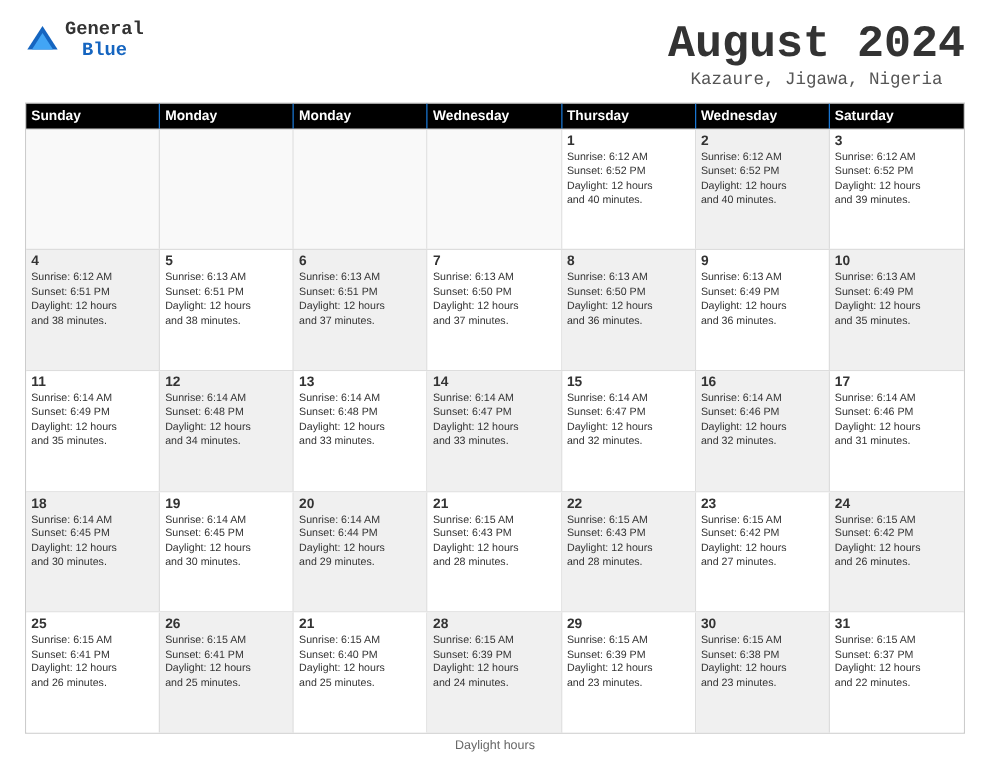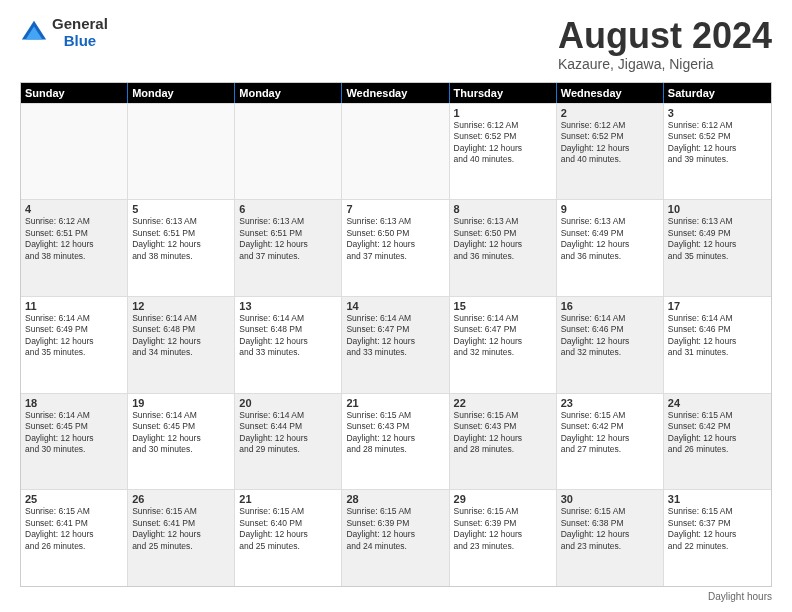--- a/index.html
+++ b/index.html
@@ -22,6 +22,7 @@
       justify-content: space-between;
       align-items: flex-start;
       margin-bottom: 10px;
+      font-family: Liberation Mono, monospace;
     }
     .logo {
       display: flex;

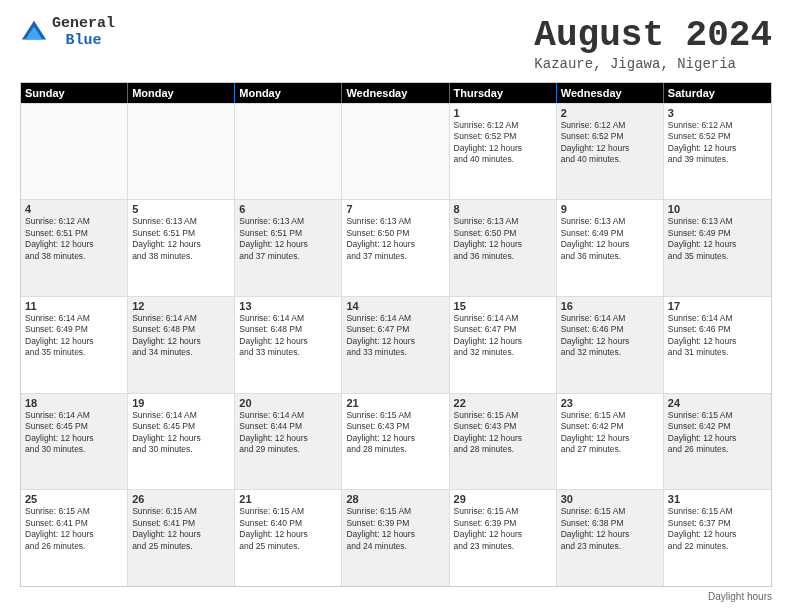--- a/index.html
+++ b/index.html
@@ -50,7 +50,7 @@
       height: 28px;
     }
     .title-area {
-      text-align: left;
+      text-align: center;
     }
     .main-title {
       font-size: 36px;

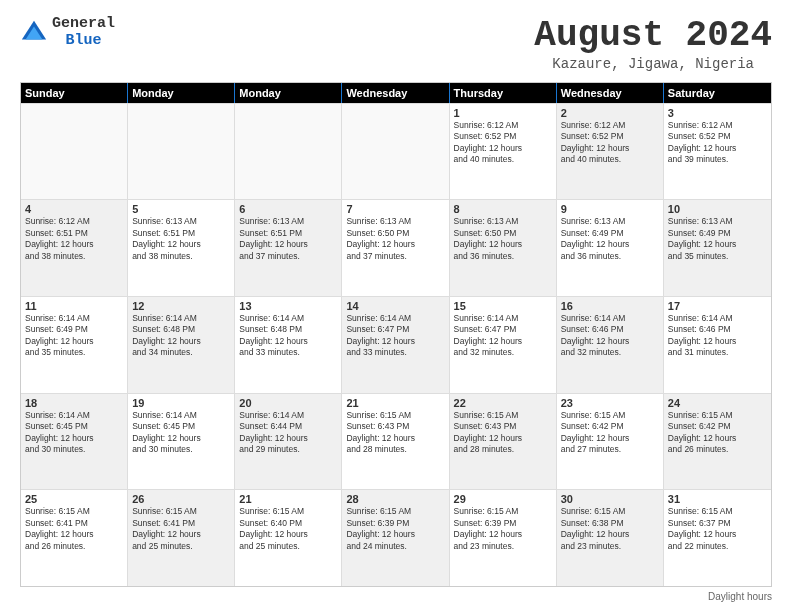--- a/index.html
+++ b/index.html
@@ -119,7 +119,7 @@
     .footer-note {
       font-size: 10px;
       color: #666;
-      text-align: right;
+      text-align: center;
       margin-top: 4px;
     }
   </style>

